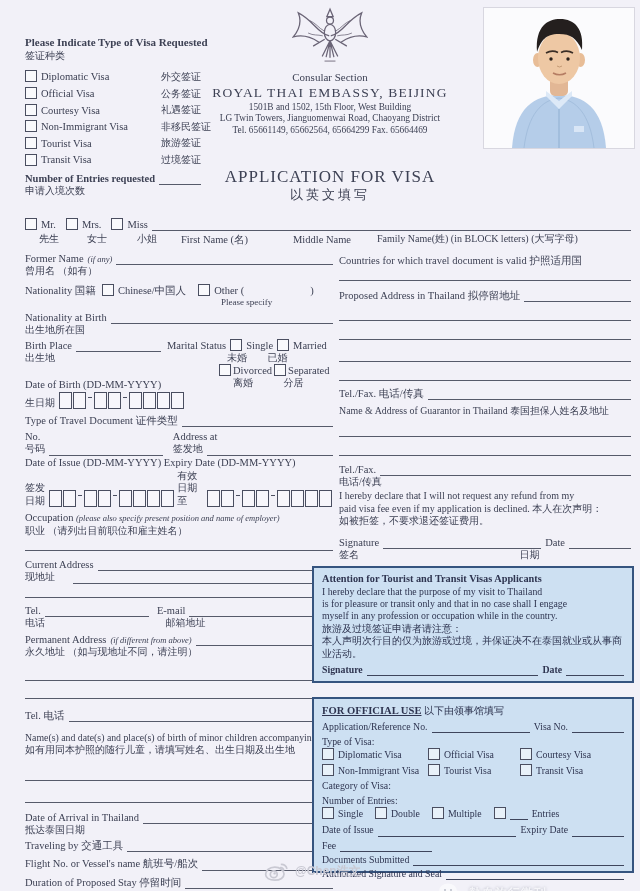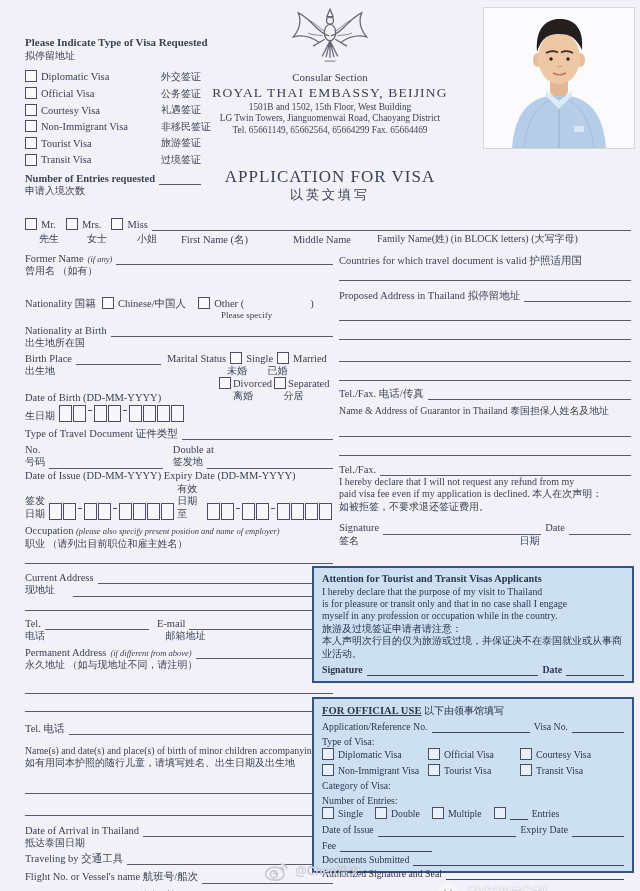--- a/index.html
+++ b/index.html
@@ -34,7 +34,7 @@
 
   <div class="abs" style="left:25px;top:36px;width:262px">
     <div class="b" style="font-size:11px">Please Indicate Type of Visa Requested</div>
-    <div class="zh">拟停留地址</div>
+    <div class="zh">签证种类</div>
     <div style="margin-top:8px">
       <div class="frow" style="margin-bottom:3.5px">
         <span class="cb"></span>

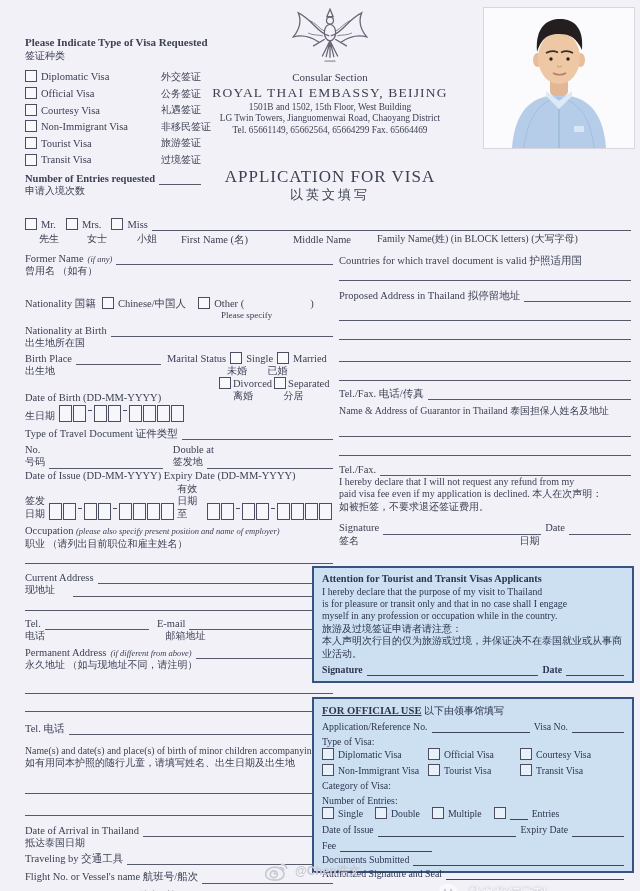--- a/index.html
+++ b/index.html
@@ -151,7 +151,7 @@
         <span class="i sm" style="margin-bottom:1px">(if any)</span>
         <span class="ul grow"></span>
       </div>
-      <div class="zh" style="margin-bottom:19px">曾用名 （如有）</div>
+      <div class="zh" style="margin-bottom:6px">曾用名 （如有）</div>
 
       <div class="frow">
         <span>Nationality 国籍</span>

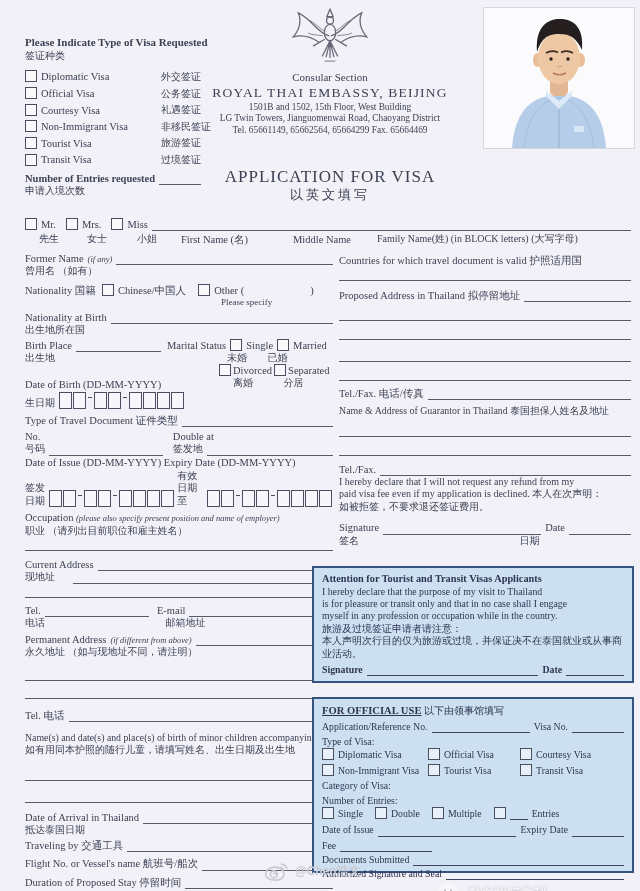--- a/index.html
+++ b/index.html
@@ -234,7 +234,7 @@
             </div>
         </div>
         <div style="width:52%">
-          <div>Double at</div>
+          <div>Address at</div>
           <div class="frow">
               <span class="zh">签发地</span>
               <span class="ul grow"></span>

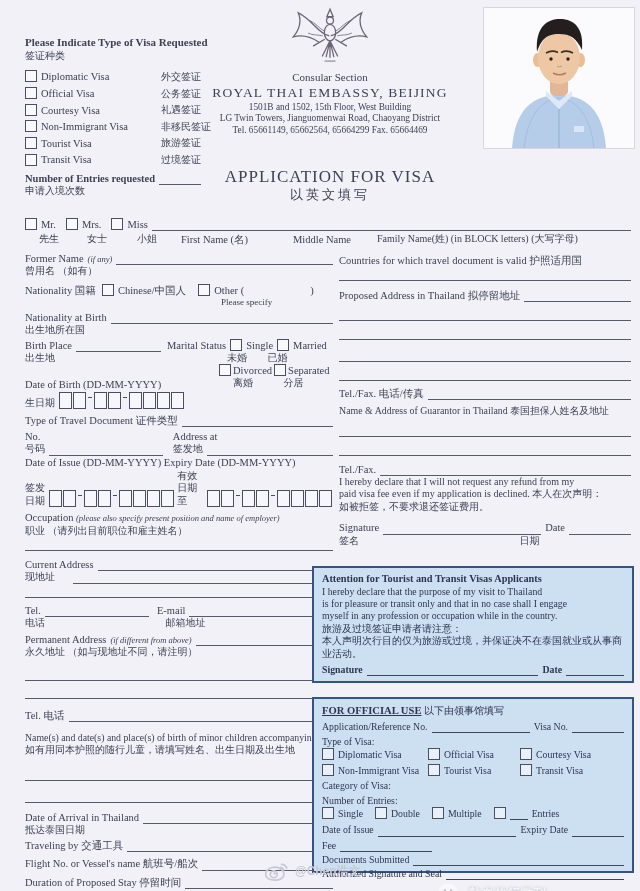--- a/index.html
+++ b/index.html
@@ -370,6 +370,7 @@
         <span>Tel./Fax.</span>
         <span class="ul grow"></span>
       </div>
+      <div class="zh" style="margin-bottom:2px">电话/传真</div>
 
       <div style="font-size:10px">I hereby declare that I will not request any refund from my</div>
       <div style="font-size:10px">paid visa fee even if my application is declined.  本人在次声明：</div>

